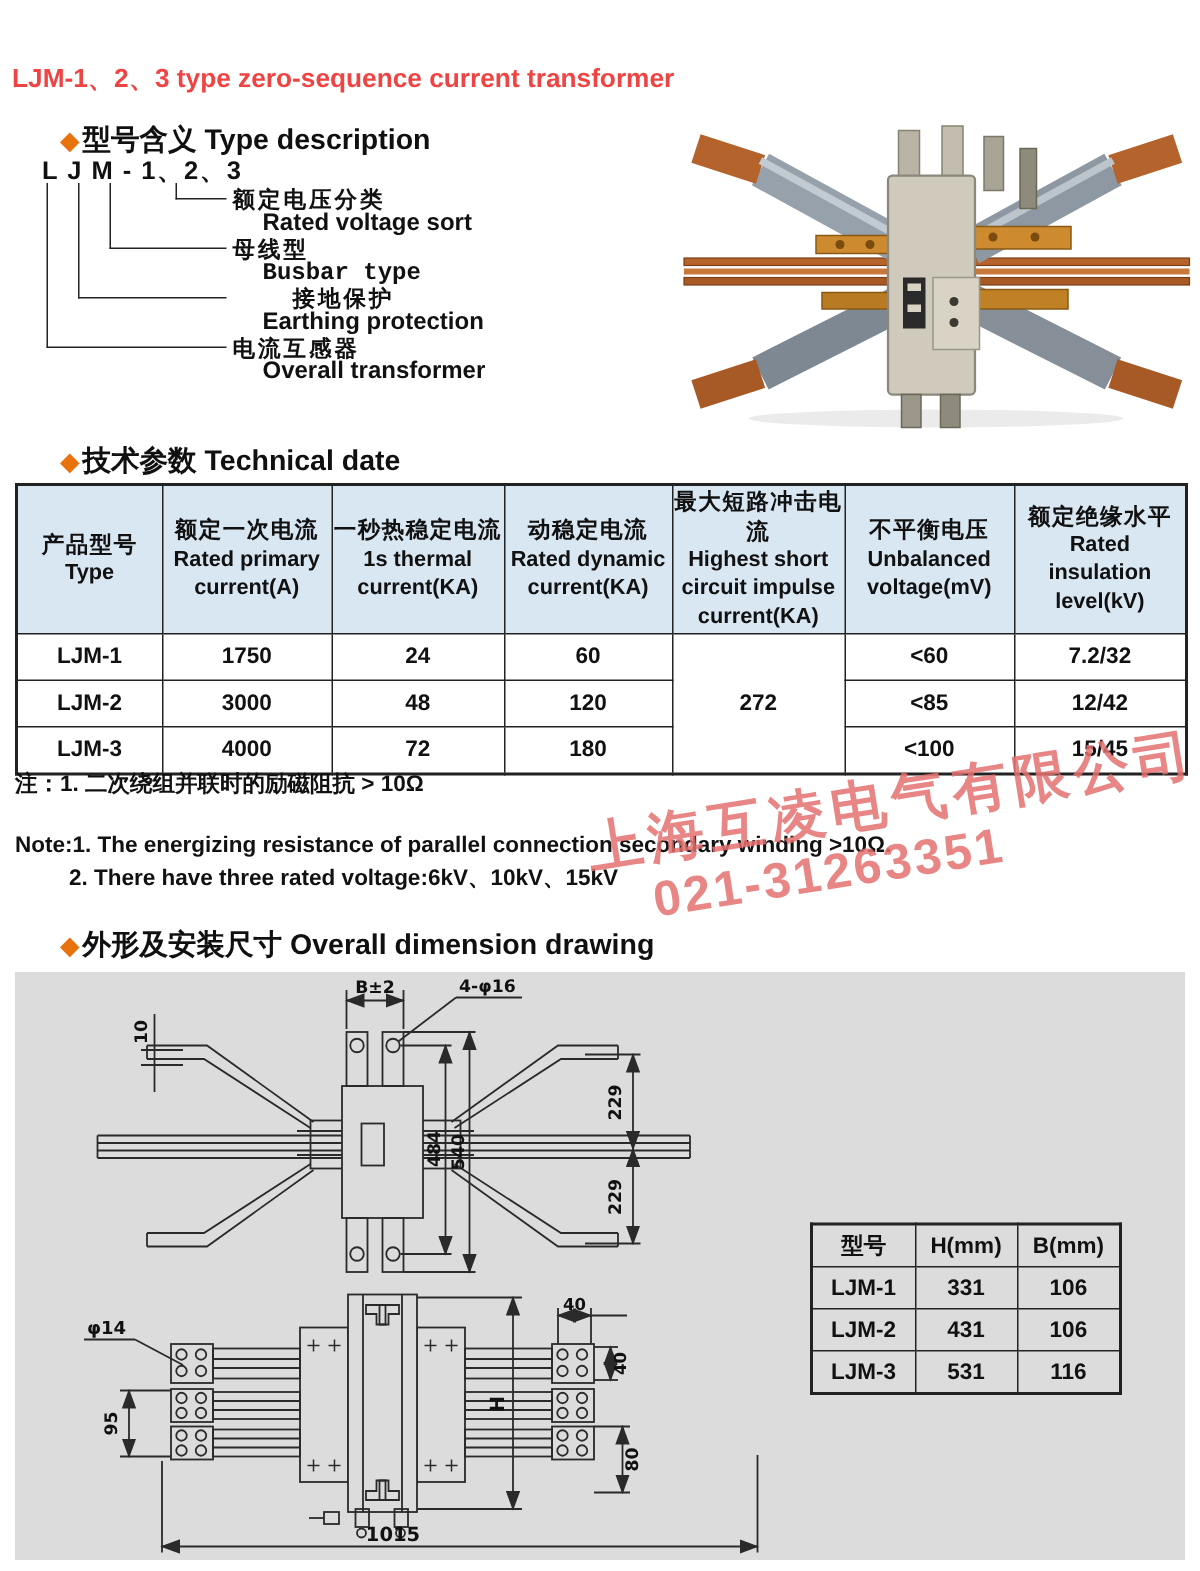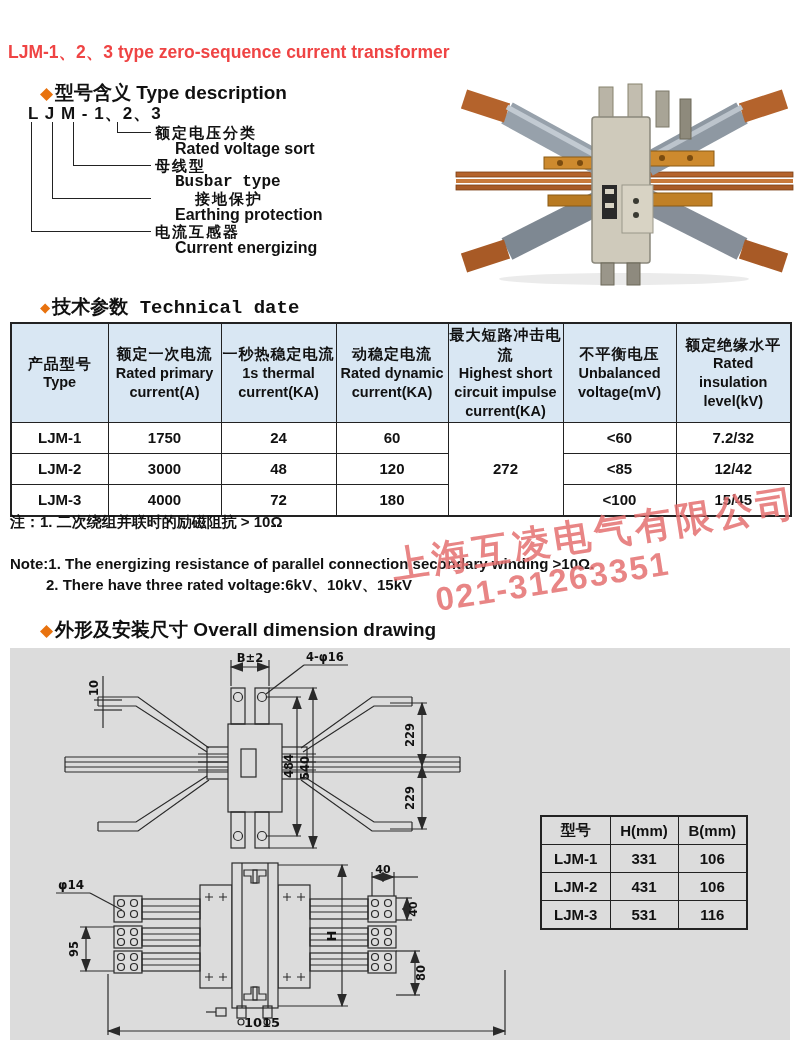--- a/index.html
+++ b/index.html
@@ -66,7 +66,7 @@
   <div class="abs lab-zh" style="left:155px;top:190px;margin-left:40px;">接地保护</div>
   <div class="abs lab-en" style="left:155px;top:206px;">Earthing protection</div>
   <div class="abs lab-zh" style="left:155px;top:223px;">电流互感器</div>
-  <div class="abs lab-en" style="left:155px;top:239px;">Current energizing</div>
+  <div class="abs lab-en" style="left:155px;top:239px;">Overall transformer</div>
 
   <svg class="abs" style="left:452px;top:73px;" width="345" height="215" viewBox="0 0 345 215">
     <ellipse cx="172" cy="206" rx="125" ry="6" fill="rgba(0,0,0,0.08)"></ellipse>

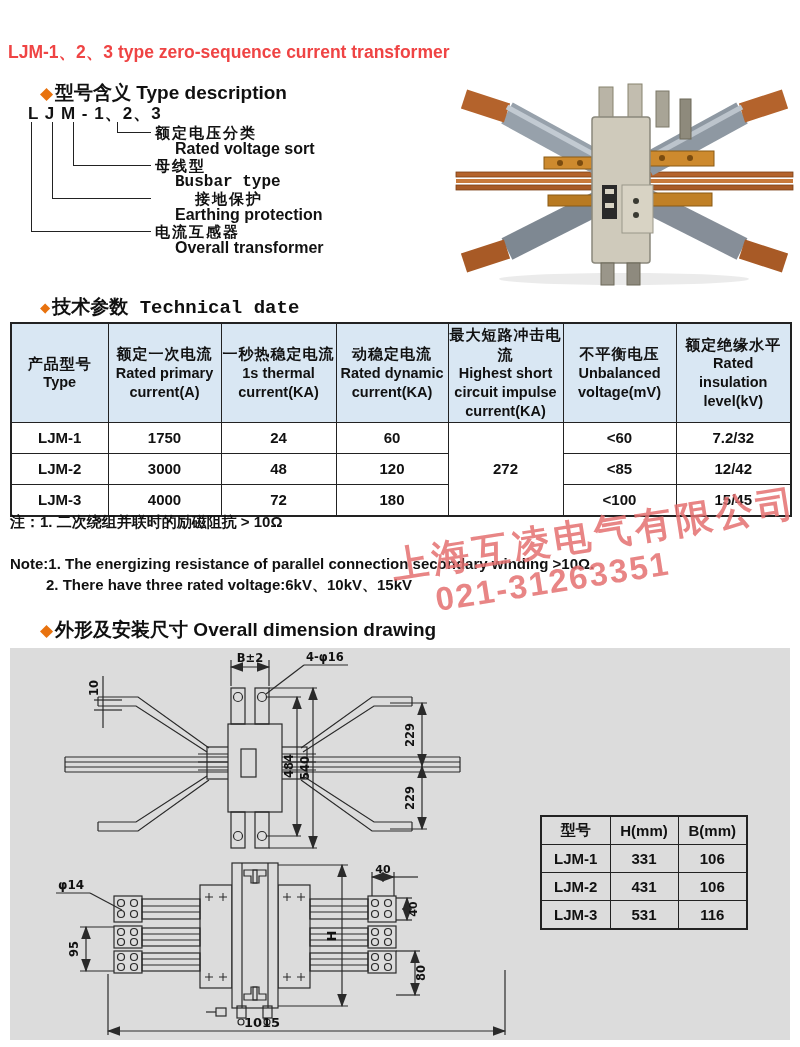--- a/index.html
+++ b/index.html
@@ -112,7 +112,7 @@
     <rect x="175" y="190" width="13" height="22" fill="#8e8a7e" stroke="#6c6858"></rect>
   </svg>
 
-  <div class="abs sec-head" style="left:8px;top:294px;font-family:Liberation Mono, monospace;">
+  <div class="abs sec-head" style="left:8px;top:294px;">
     <span class="diamond">◆</span><span>技术参数</span>
     <span>Technical date</span>
   </div>

